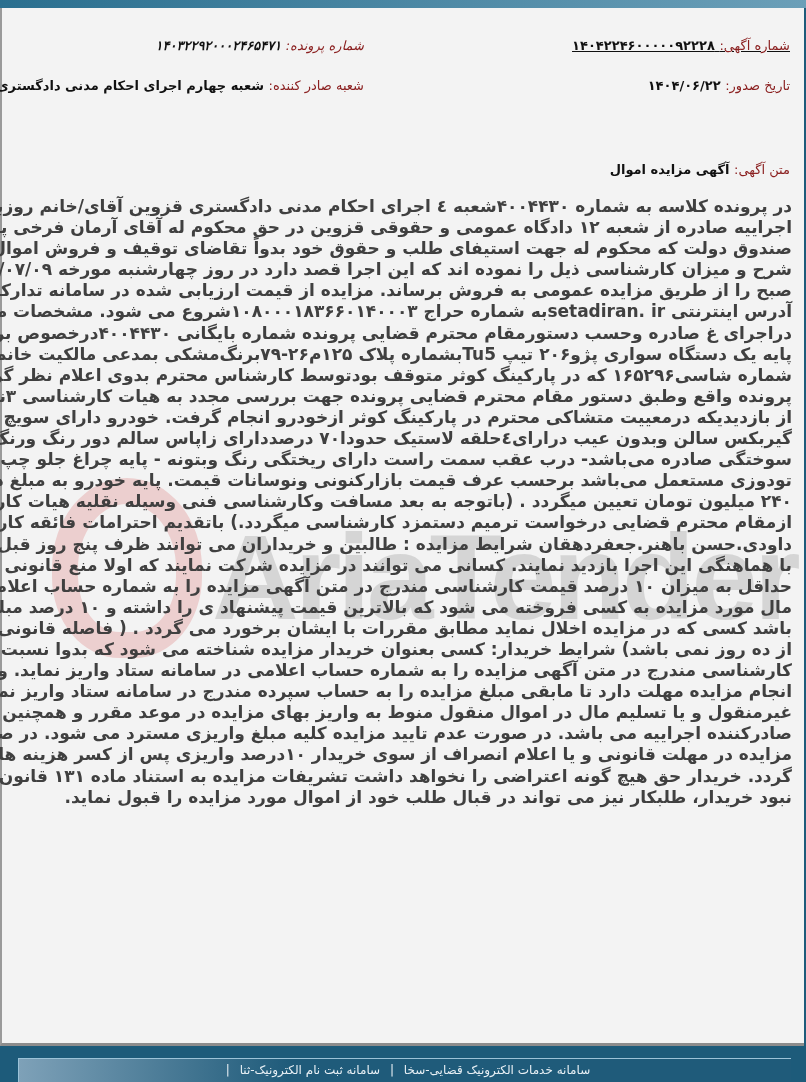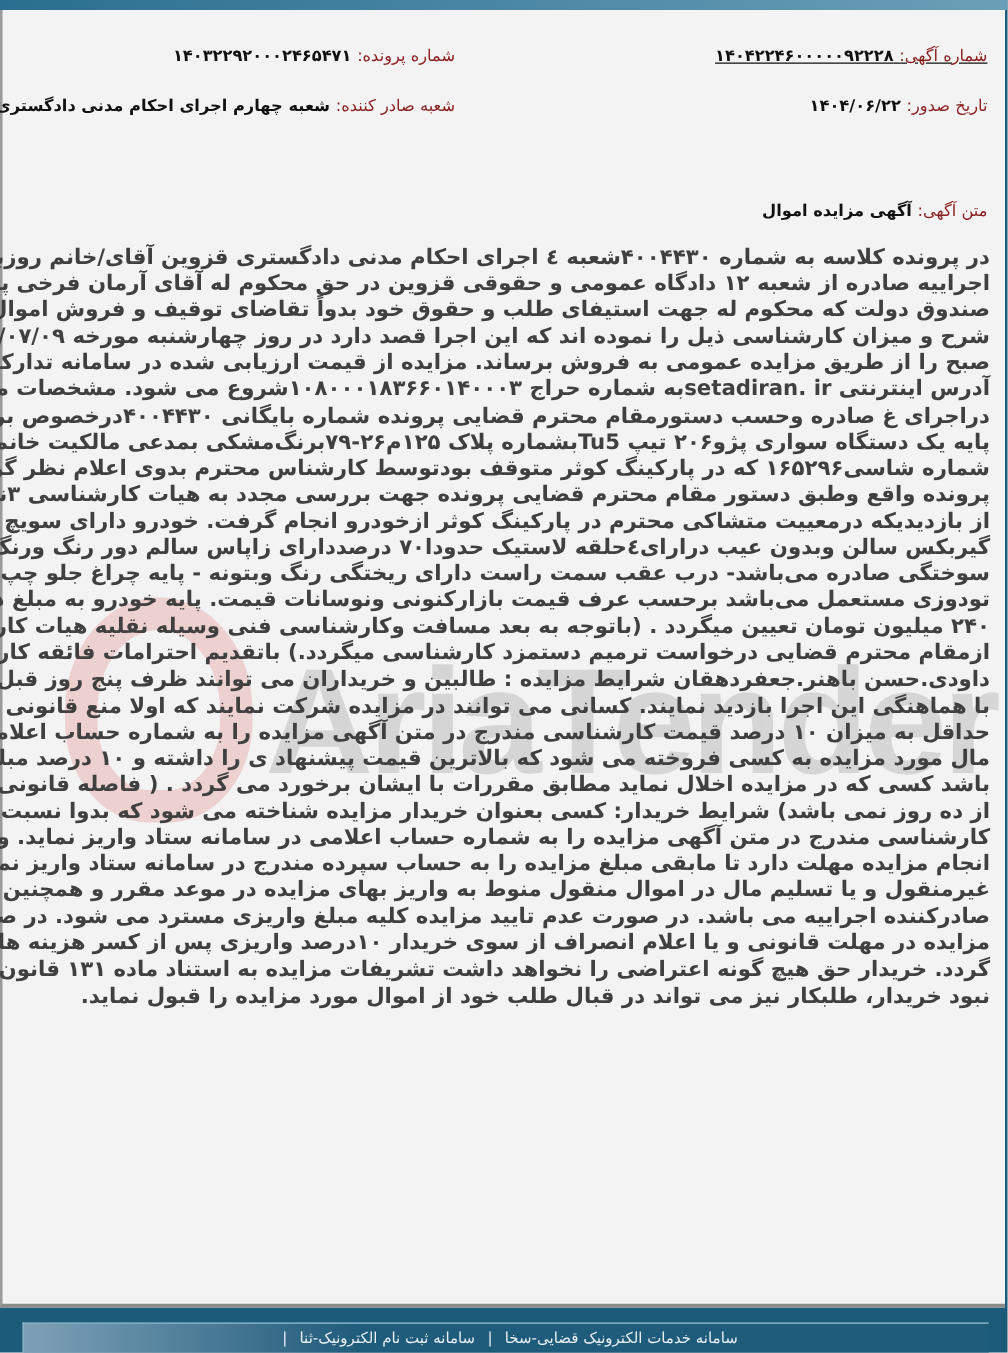--- a/index.html
+++ b/index.html
@@ -60,7 +60,7 @@
     <span class="lbl">شماره آگهی:</span>
     <span>۱۴۰۴۲۲۴۶۰۰۰۰۰۹۲۲۲۸</span>
   </div>
-  <div class="meta-row" style="right:440px; top:30px;">
+  <div class="meta-row" style="right:440px; top:30px;font-style:italic;">
     <span class="lbl">شماره پرونده:</span>
     <span>۱۴۰۳۲۲۹۲۰۰۰۲۴۶۵۴۷۱</span>
   </div>

